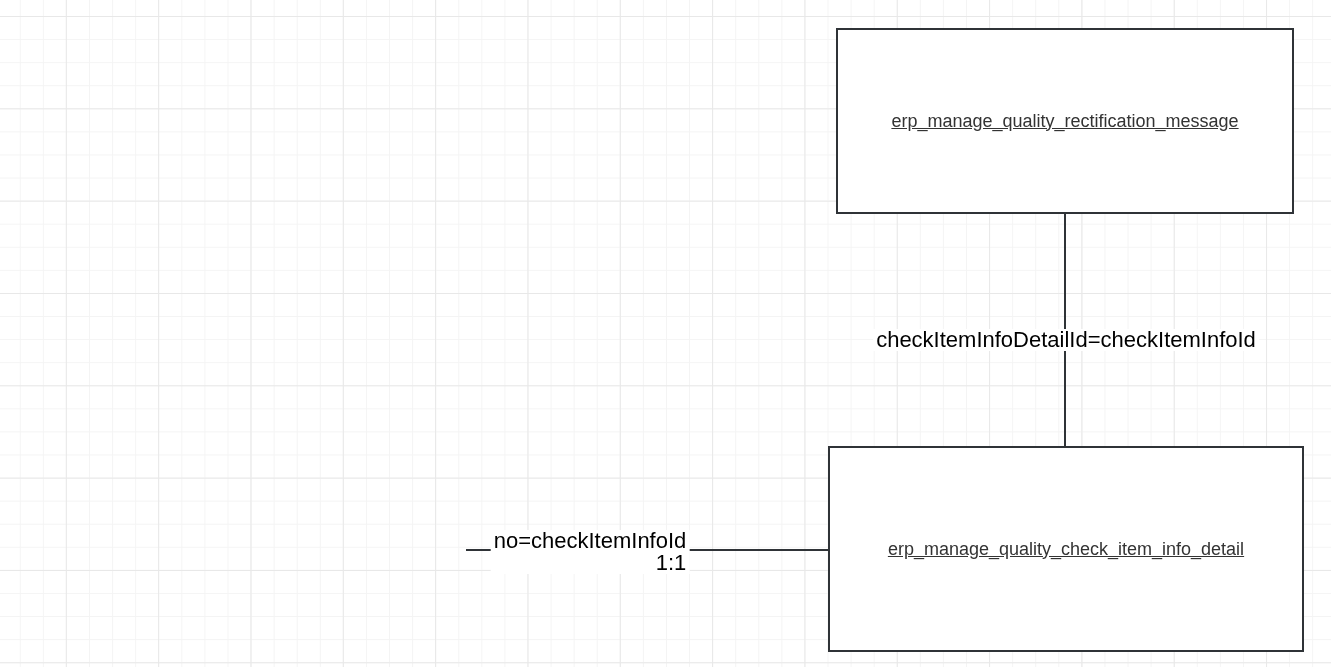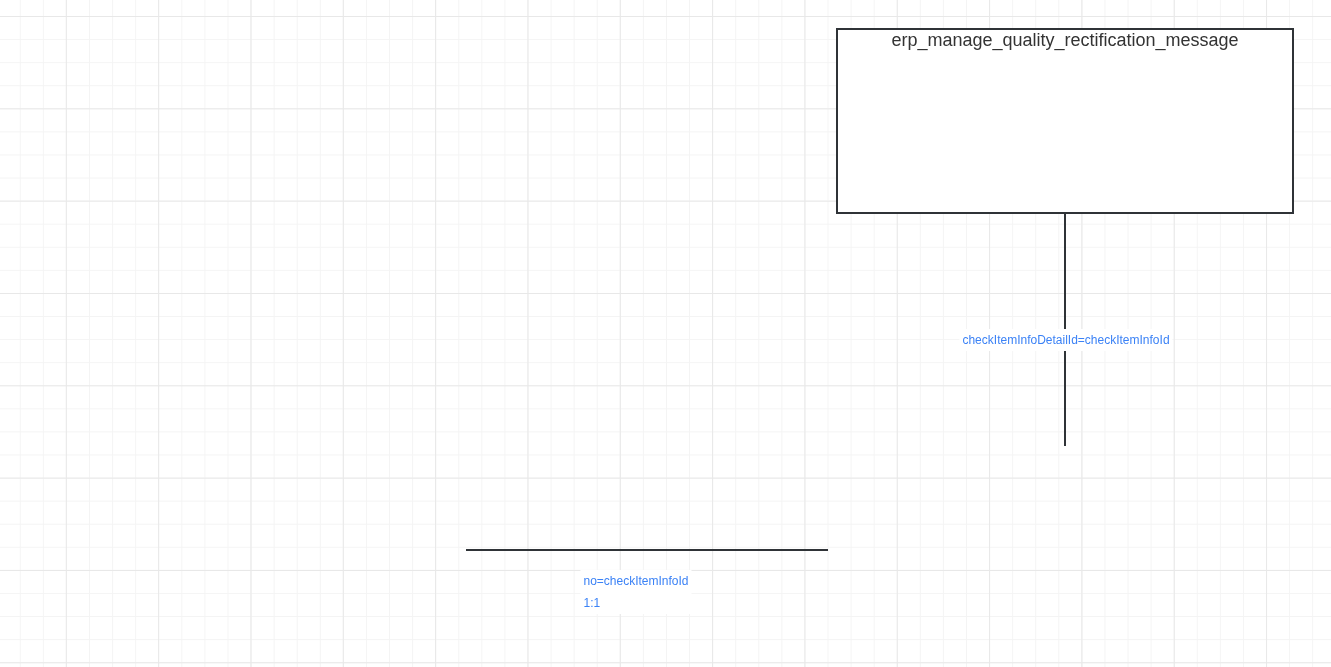--- a/index.html
+++ b/index.html
@@ -41,11 +41,13 @@
     border: 2px solid #2f3337;
     box-sizing: border-box;
     display: flex;
+    align-items: center;
     justify-content: center;
     text-align: center;
     color: #333333;
     font-size: 18px;
     cursor: default;
+    text-decoration: underline;
   }
 
   .edge {

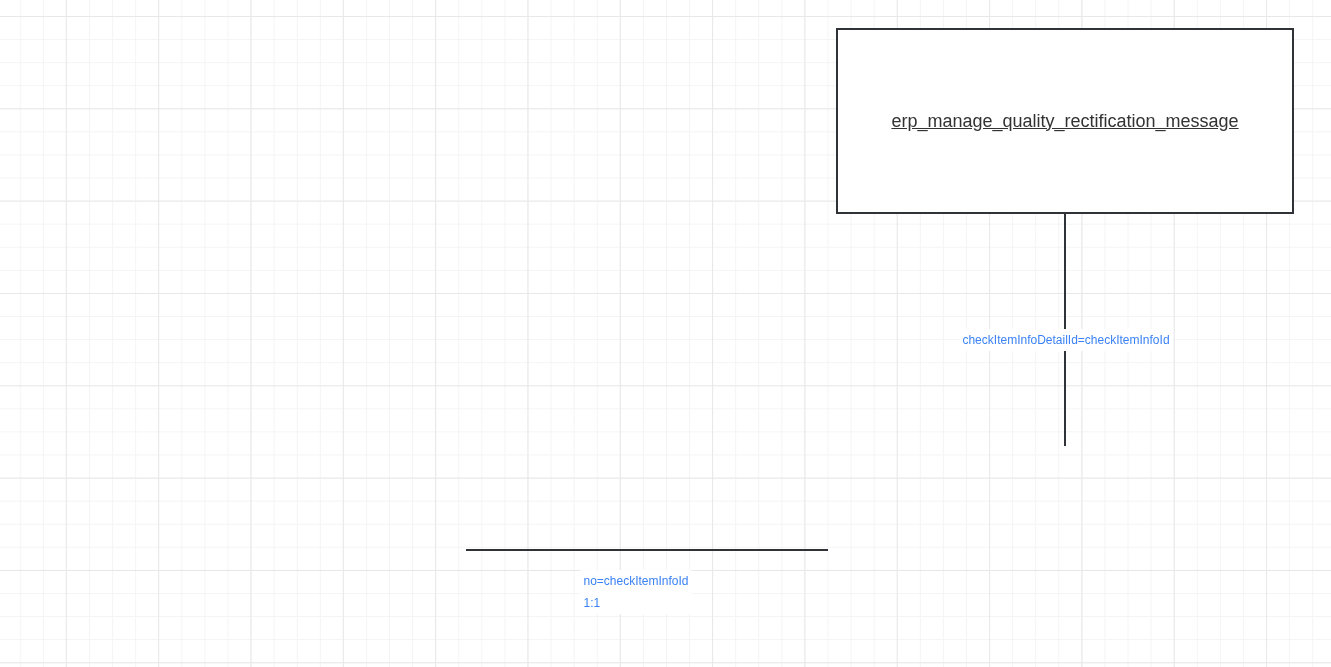--- a/index.html
+++ b/index.html
@@ -59,10 +59,10 @@
     position: absolute;
     transform: translate(-50%, -50%);
     background: #ffffff;
-    color: #3b82f6;
-    font-size: 12px;
+    color: #000000;
+    font-size: 22px;
     line-height: 22px;
-    text-align: left;
+    text-align: right;
     padding: 0 3px;
     white-space: nowrap;
   }

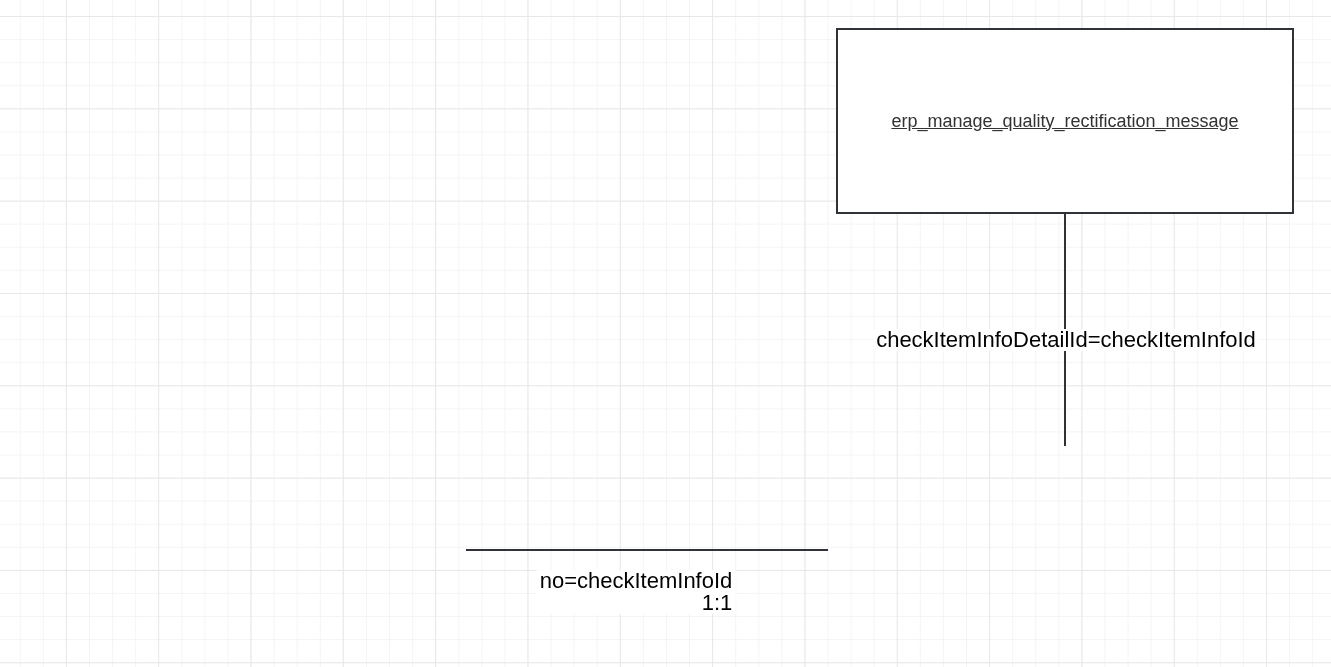--- a/index.html
+++ b/index.html
@@ -76,7 +76,7 @@
   #edge-plan-to-detail    { left: 466px;  top: 549px; width: 362px; height: 2px; }
 
   #edge-label-message-to-detail { left: 1066px; top: 340px; }
-  #edge-label-plan-to-detail    { left: 636px;  top: 552px; margin-top: 40px; }
+  #edge-label-plan-to-detail    { left: 590px;  top: 552px; }
 </style>
 </head>
 <body>

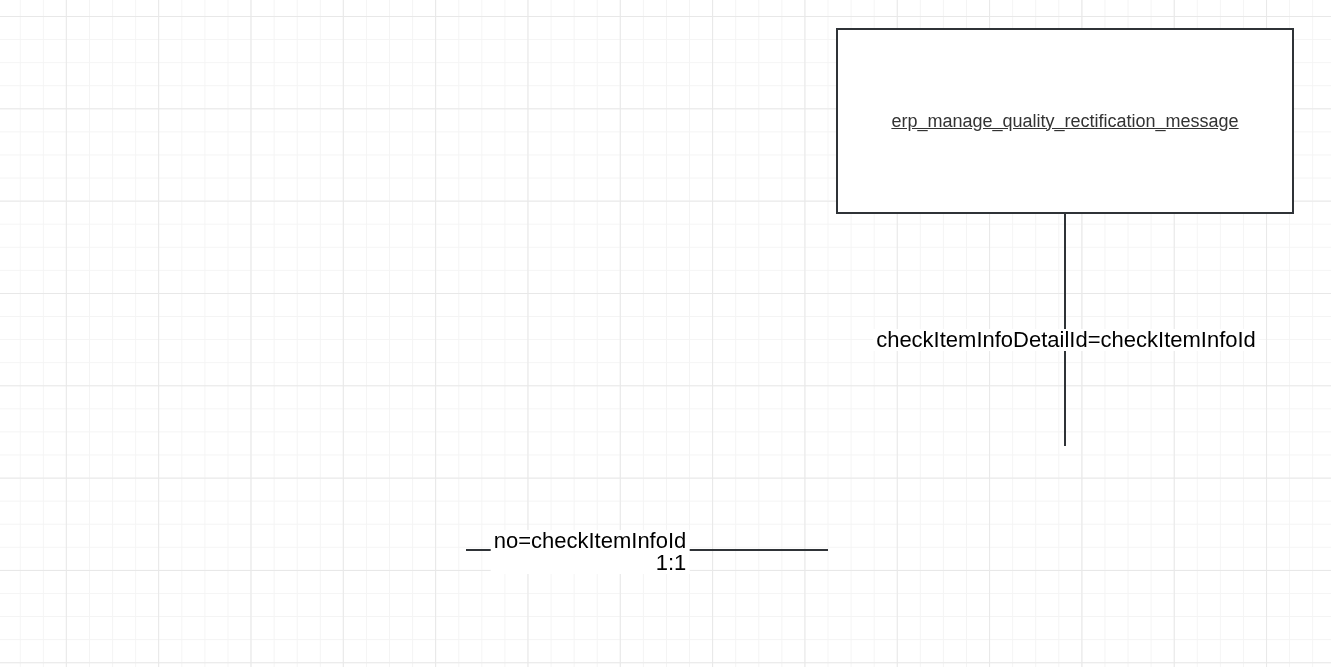--- a/index.html
+++ b/index.html
@@ -100,6 +100,9 @@
   </div>
 
 
+  <div class="entity" id="entity-check-item-info-detail">
+    <span>erp_manage_quality_check_item_info_detail</span>
+  </div>
 
 </div>
 

